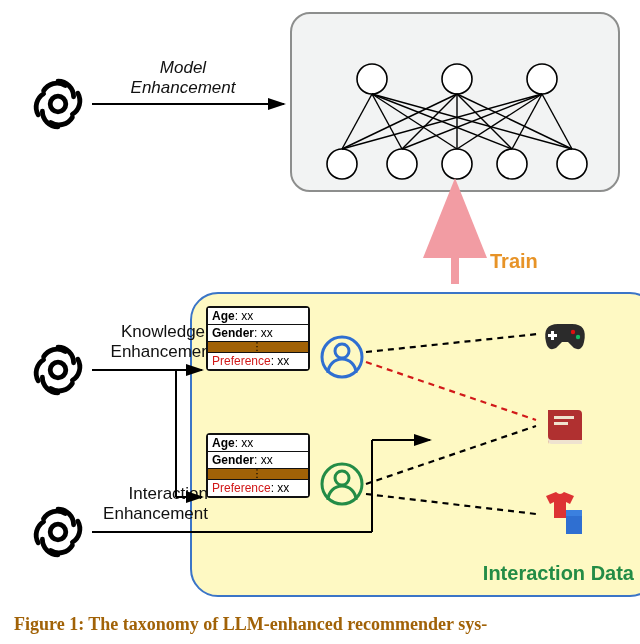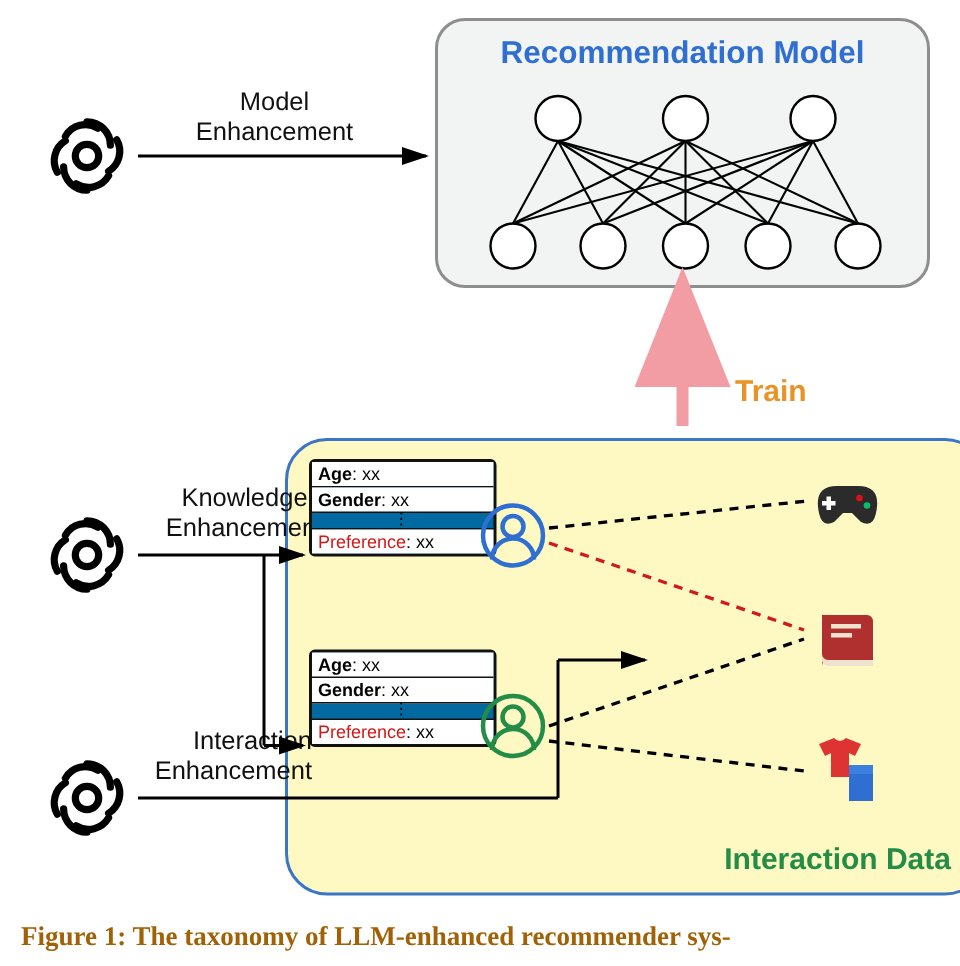--- a/index.html
+++ b/index.html
@@ -108,7 +108,6 @@
 <body>
 
 <div class="abs rec-panel">
-  <div class="rec-title">Recommendation Model</div>
   <svg class="abs" style="left:10px; top:40px;" width="310" height="135">
     <g stroke="#000" stroke-width="1.6" fill="#fff">
       <circle cx="70" cy="25" r="15"></circle>

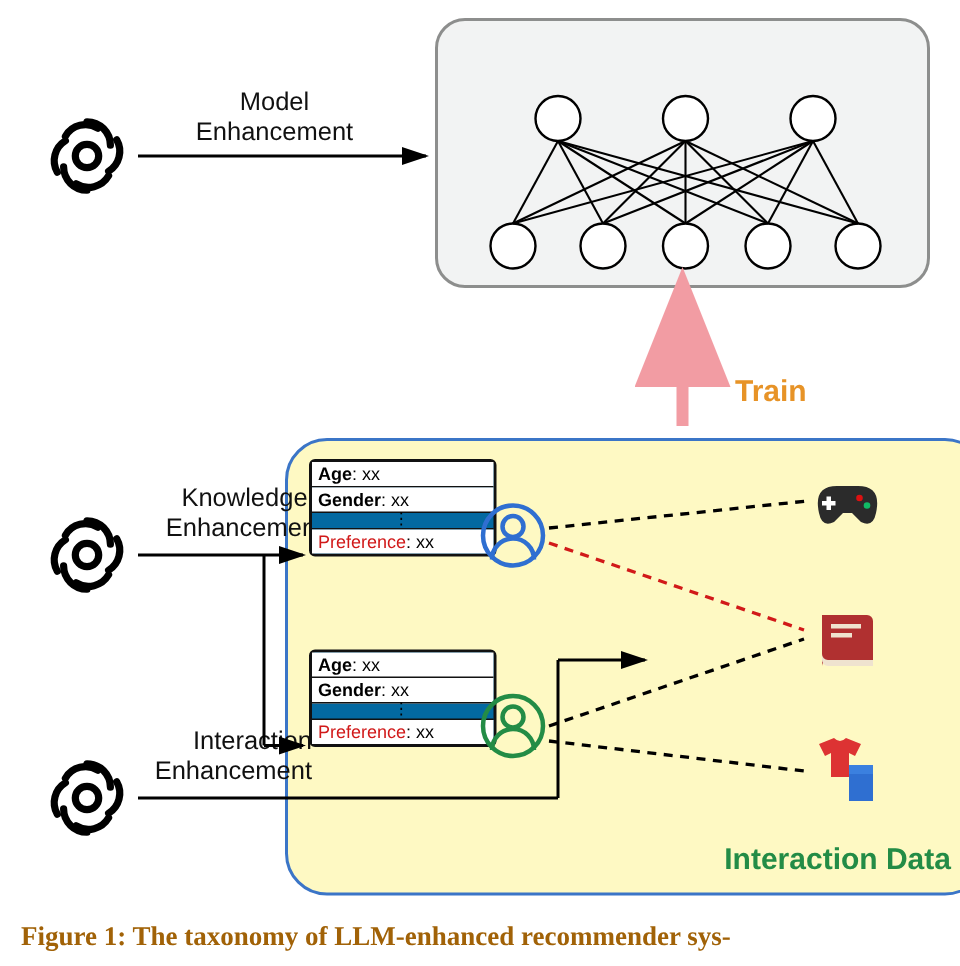--- a/index.html
+++ b/index.html
@@ -50,7 +50,7 @@
     font-size: 17px; color: #111; line-height: 1.15;
     text-align: center;
   }
-  .lbl-model { left: 118px; top: 58px; width:130px;}
+  .lbl-model { left: 118px; top: 58px; width:130px;font-style:italic;}
   .lbl-know  { left: 96px; top: 322px; width:110px;}
   .lbl-inter { left: 98px; top: 484px; width:110px;}
 

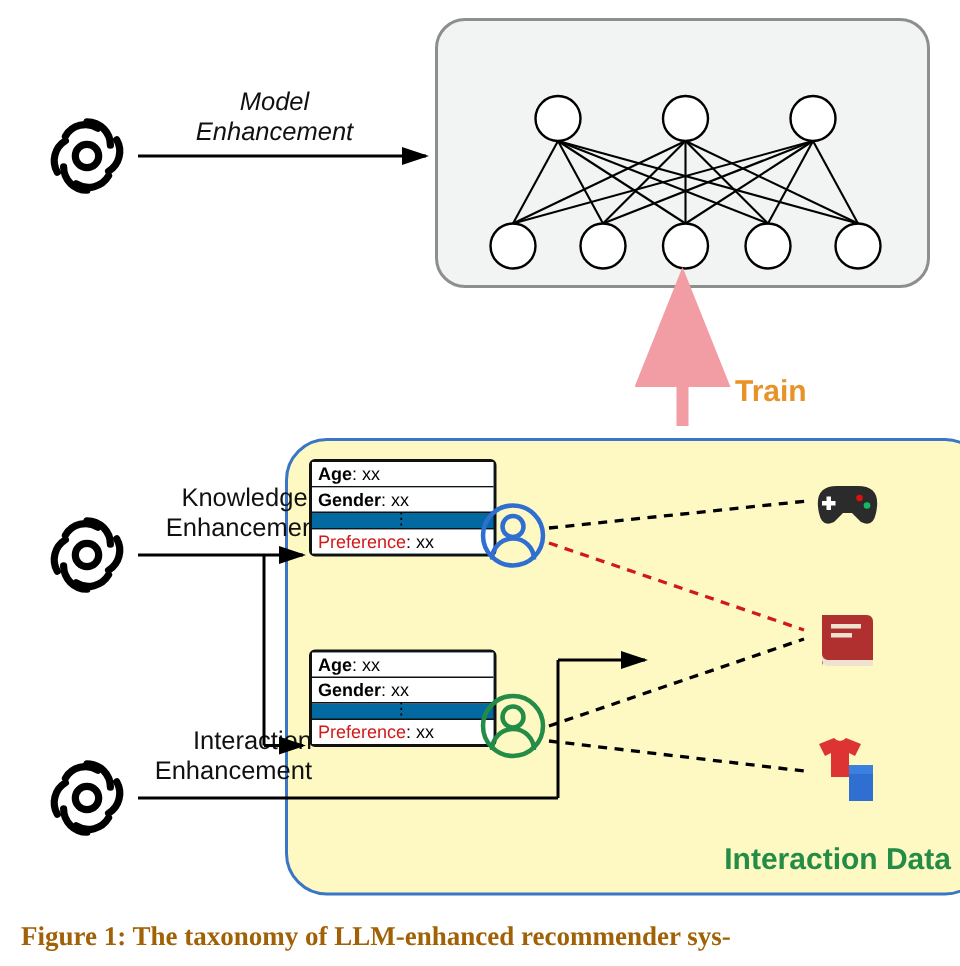--- a/index.html
+++ b/index.html
@@ -64,10 +64,10 @@
   
   .profile-card {
     position: absolute;
-    width: 125px;
+    width: 104px;
     border: 2px solid #111;
     border-radius: 4px;
-    background: #0369a1;
+    background: #a16207;
     font-size: 12px;
   }
   .profile-card .row {

